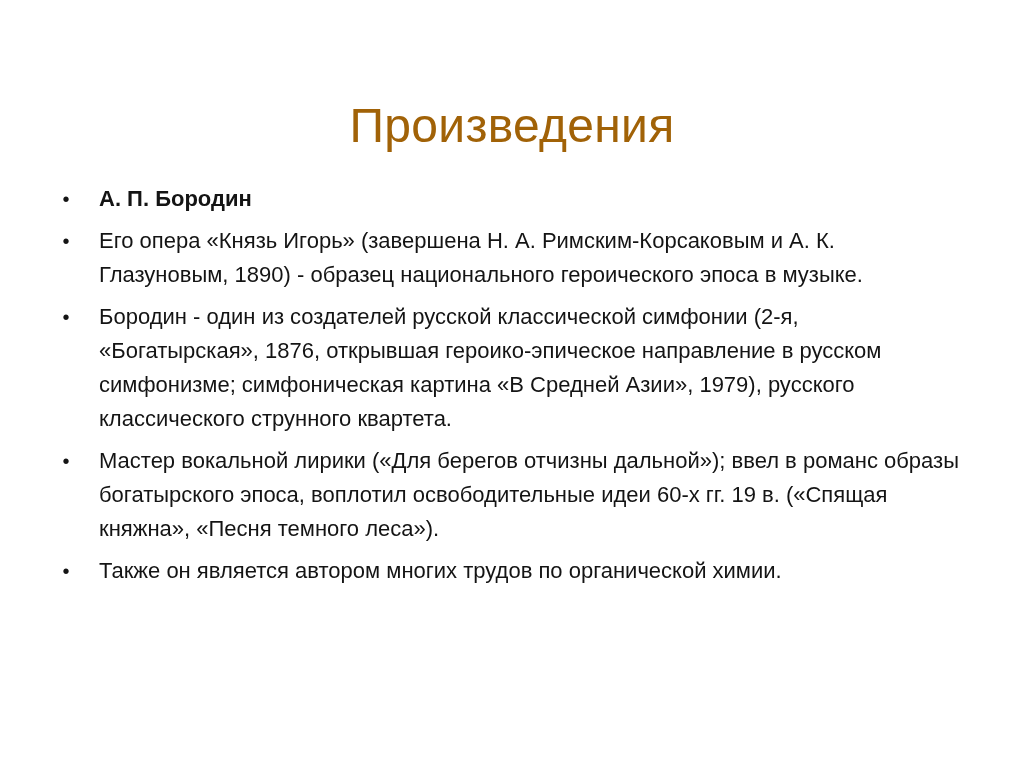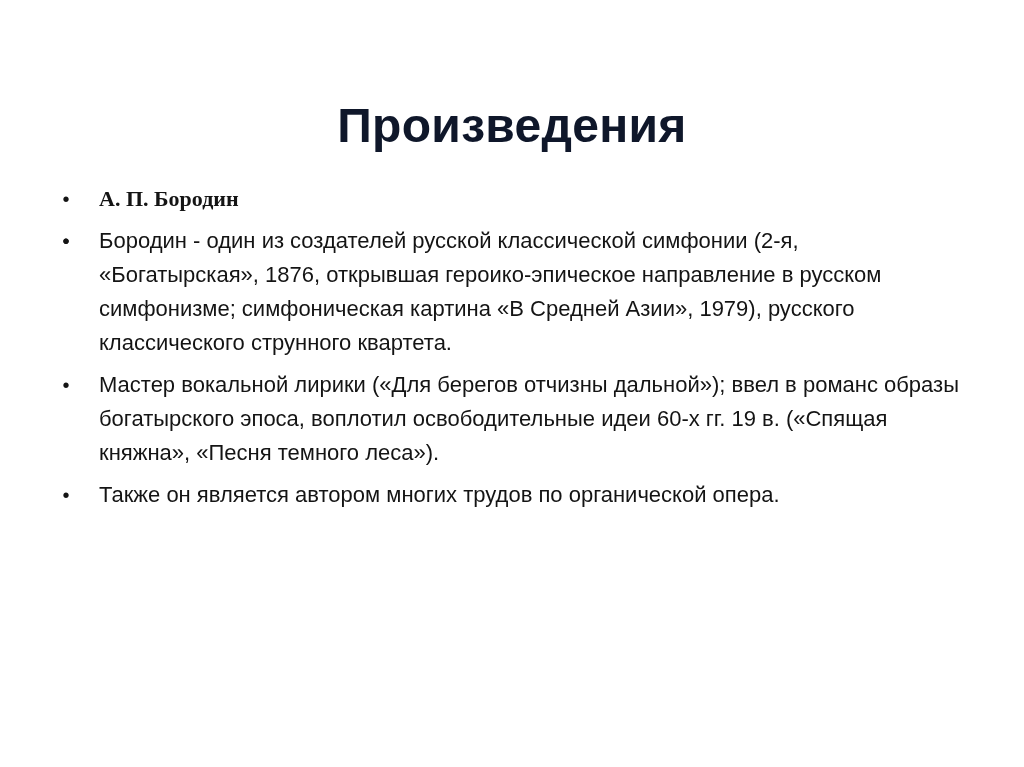--- a/index.html
+++ b/index.html
@@ -23,8 +23,8 @@
       text-align: center;
       font-size: 48px;
       line-height: 64px;
-      font-weight: bold;
-      color: #0f172a;
+      font-weight: normal;
+      color: #a16207;
       letter-spacing: 0.3px;
     }
     .bullet-list {

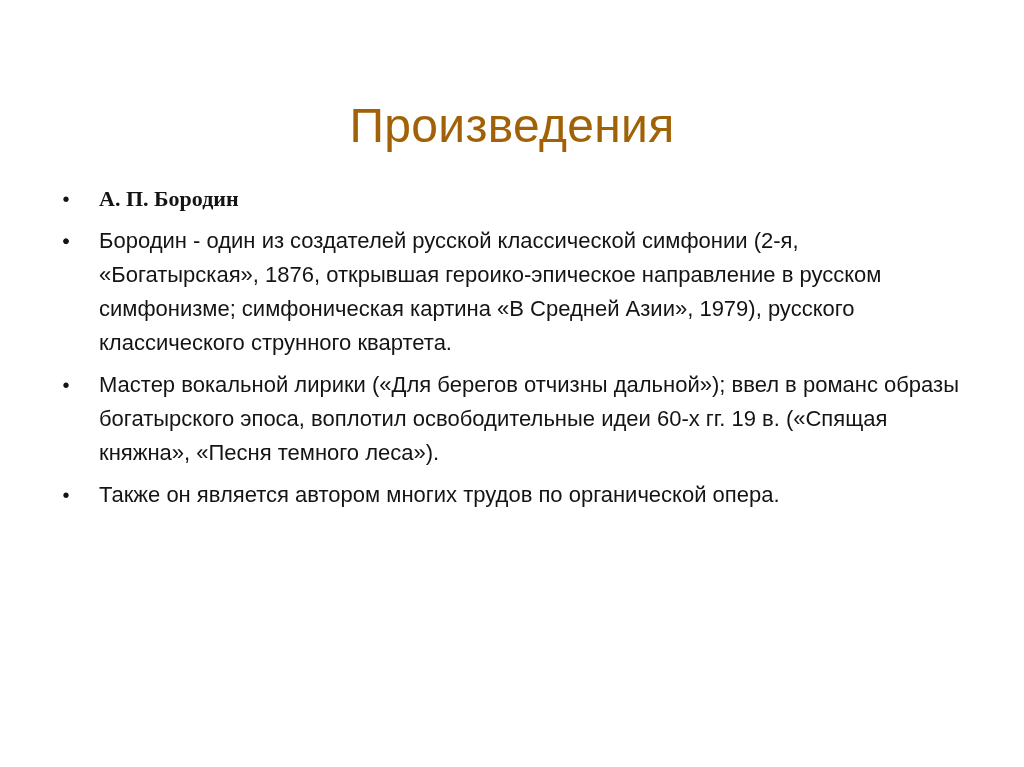--- a/index.html
+++ b/index.html
@@ -55,7 +55,6 @@
     }
     .bullet-item.bold .text {
       font-weight: bold;
-      font-family: Liberation Serif, serif;
     }
   </style>
 </head>

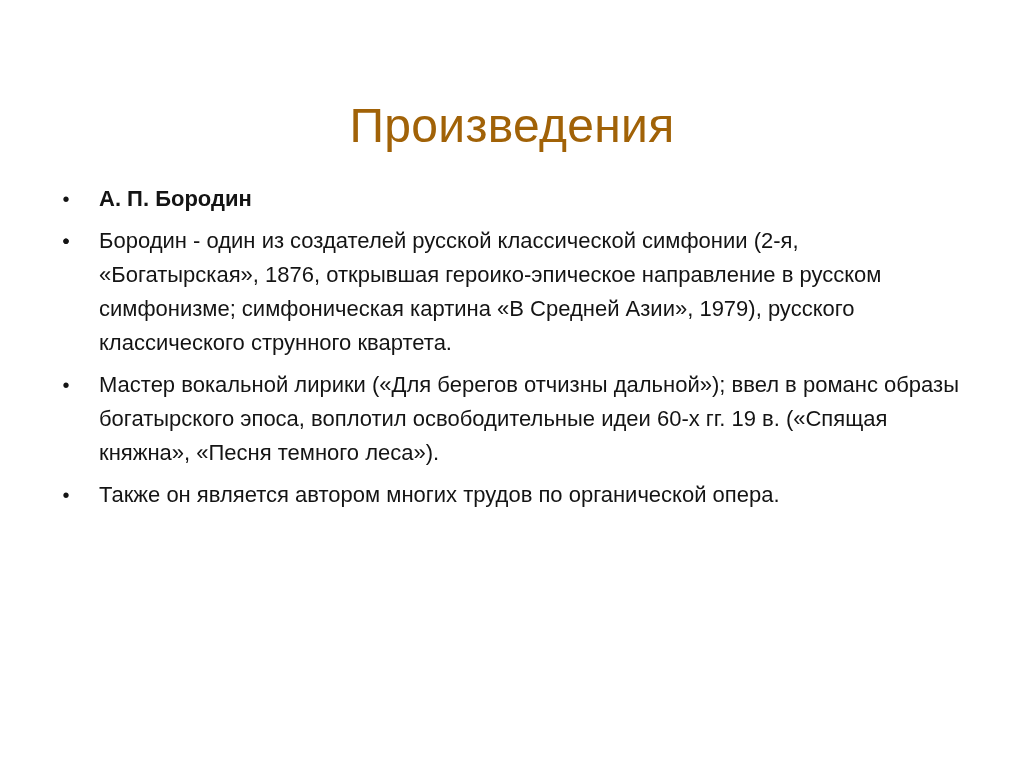--- a/index.html
+++ b/index.html
@@ -69,6 +69,7 @@
   </li>
   <li class="bullet-item">
     <span class="dot">•</span>
+    <span class="text">Его опера «Князь Игорь» (завершена Н. А. Римским-Корсаковым и А. К. Глазуновым, 1890) - образец национального героического эпоса в музыке.</span>
   </li>
   <li class="bullet-item">
     <span class="dot">•</span>

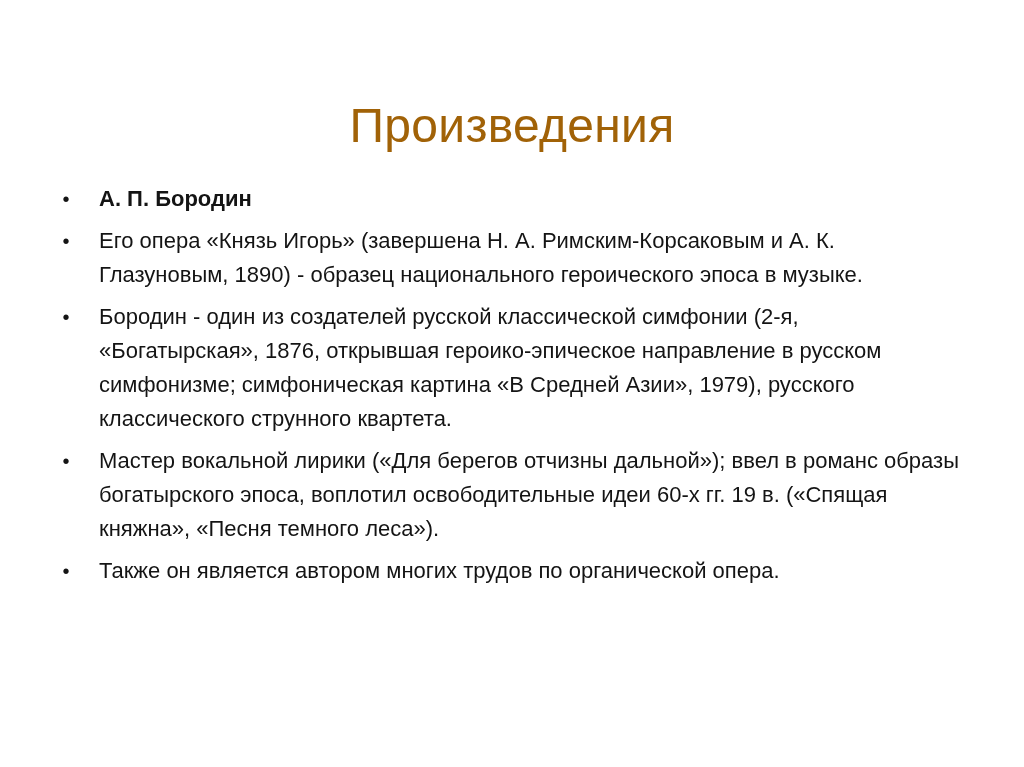--- a/index.html
+++ b/index.html
@@ -81,7 +81,7 @@
   </li>
   <li class="bullet-item">
     <span class="dot">•</span>
-    <span class="text">Также он является автором многих трудов по органической опера.</span>
+    <span class="text">Также он является автором многих трудов по органической химии.</span>
   </li>
 </ul>
 

